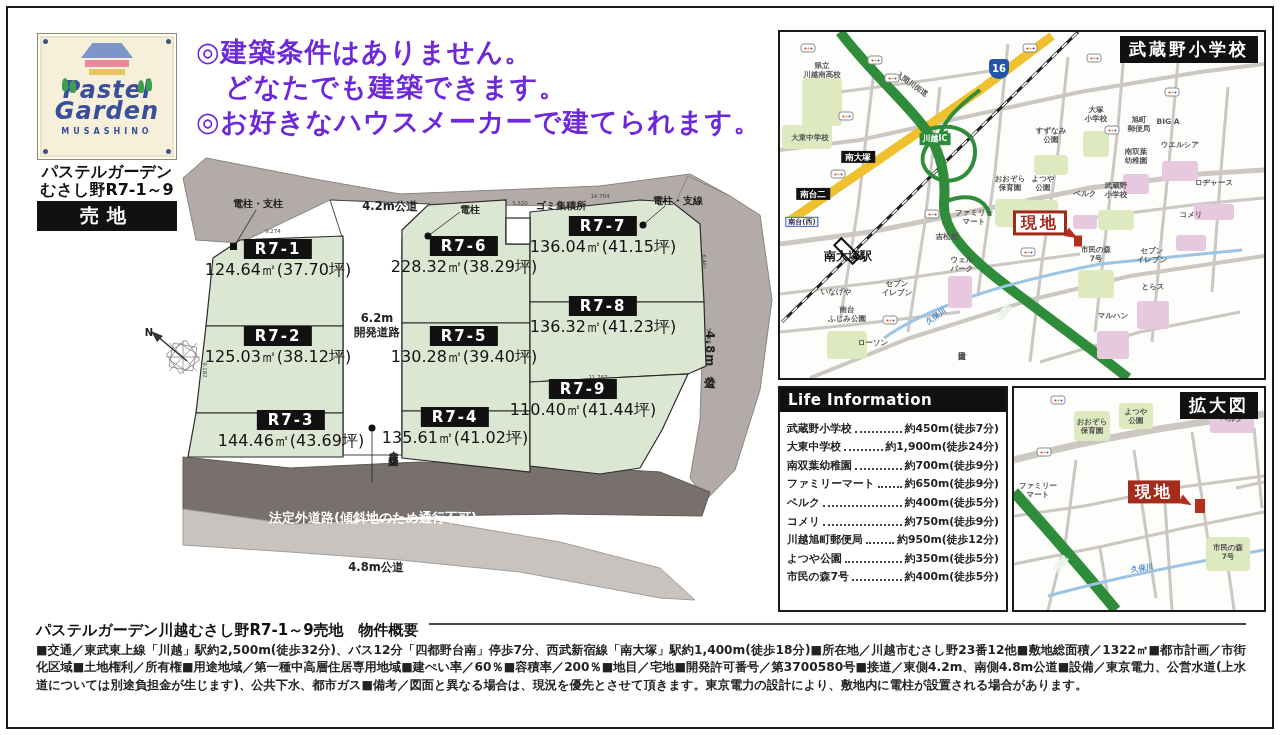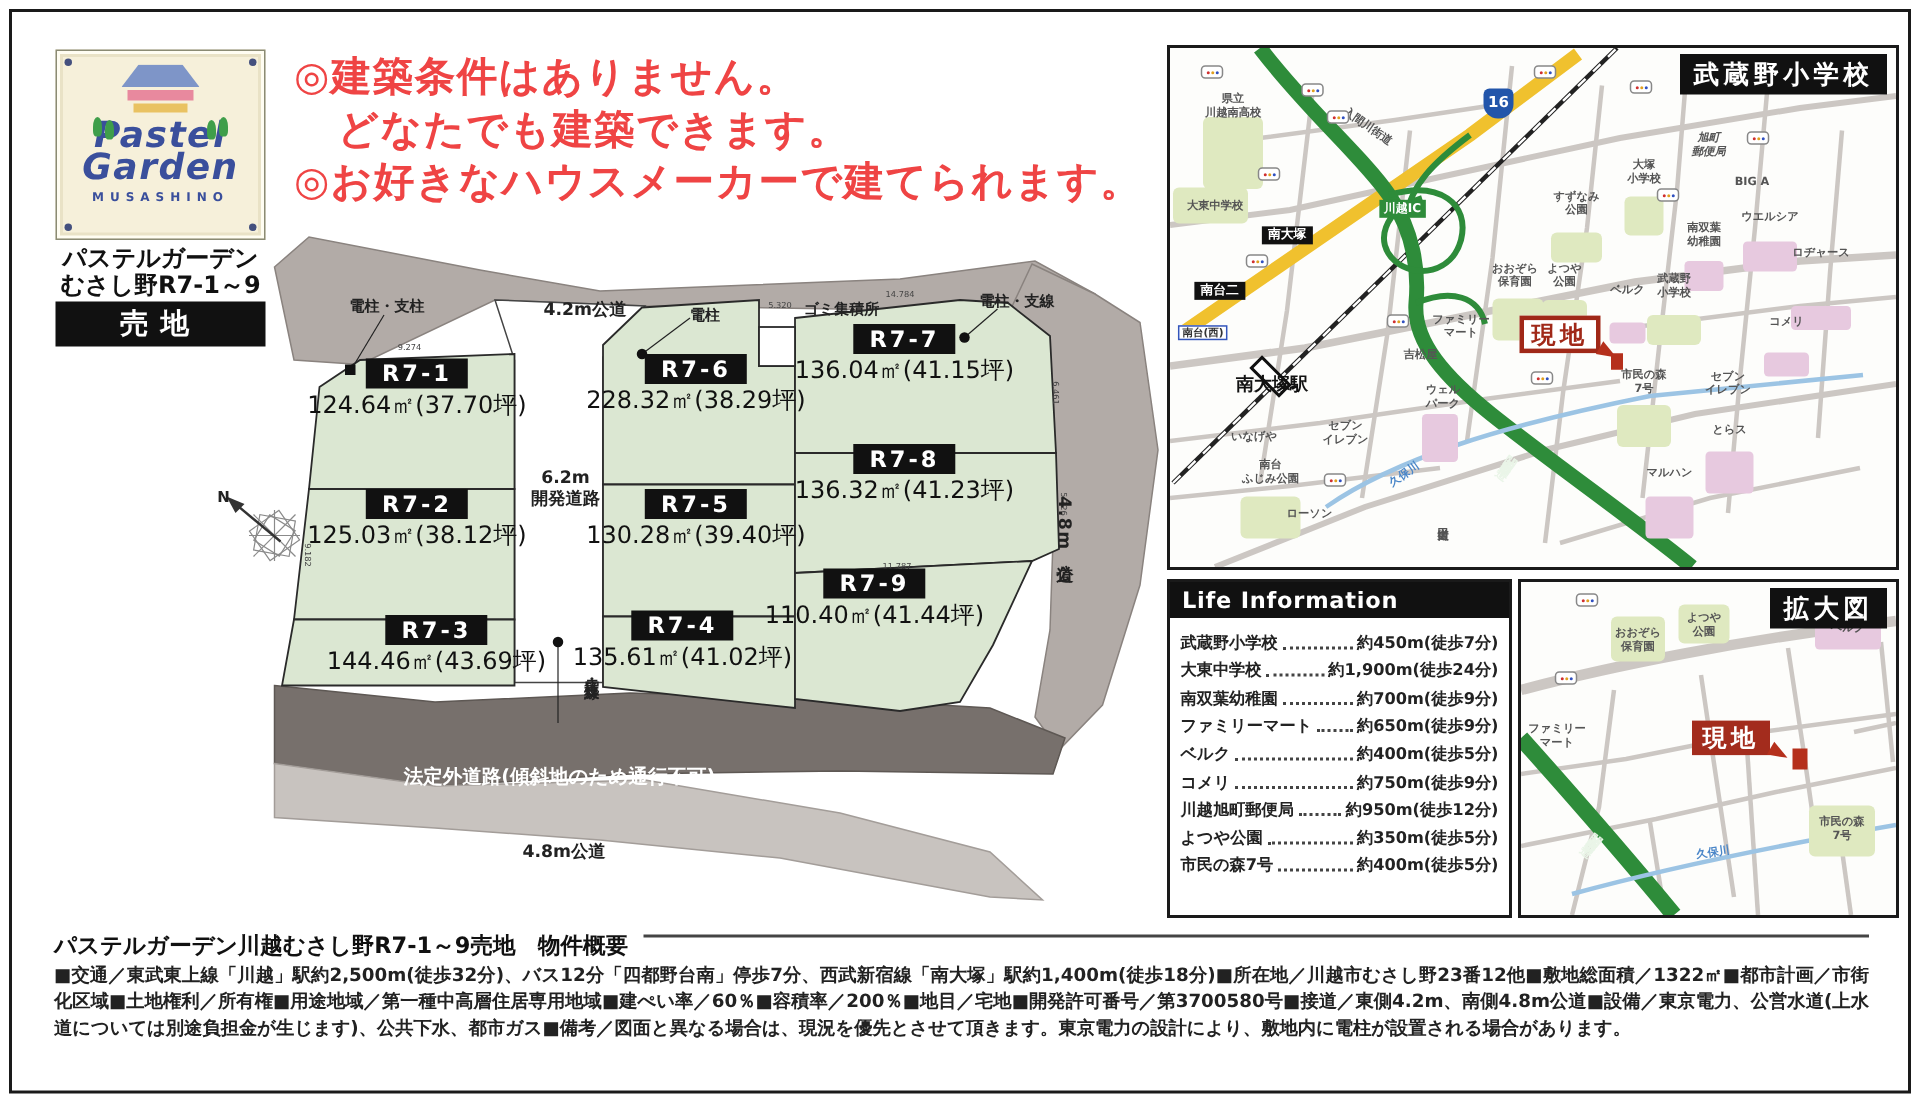--- a/index.html
+++ b/index.html
@@ -21,7 +21,7 @@
   .badge{position:absolute;left:37px;top:201px;width:140px;background:#111;color:#fff;font-size:19px;font-weight:900;
     text-align:center;padding:2px 0;letter-spacing:8px;box-sizing:border-box}
   
-  #headline{position:absolute;left:196px;top:34px;font-size:27px;font-weight:900;color:#ef4444;line-height:35px;letter-spacing:1px}
+  #headline{position:absolute;left:196px;top:34px;font-size:27px;font-weight:900;color:#6d28d9;line-height:35px;letter-spacing:1px}
   #headline div:nth-child(2){padding-left:29px}
   
   #siteplan-svg{position:absolute;left:135px;top:148px}

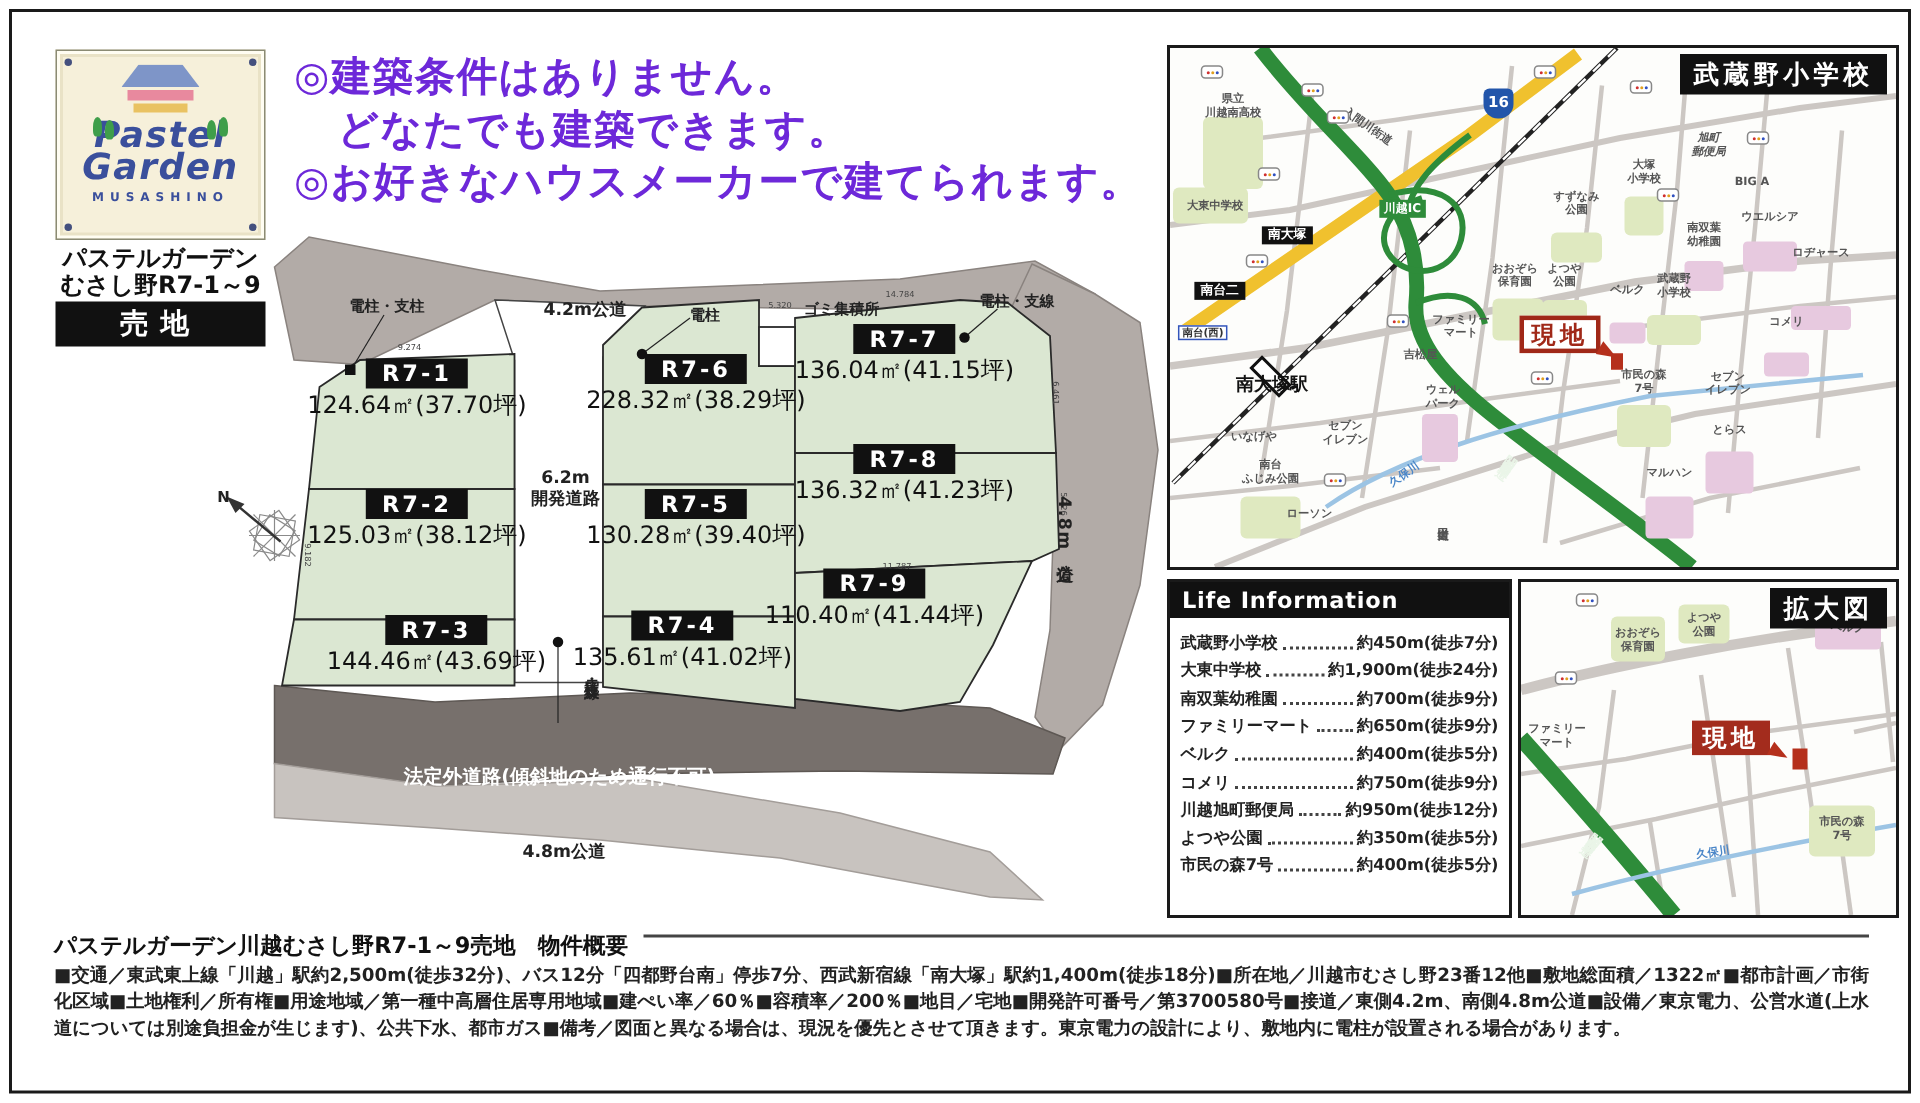--- a/index.html
+++ b/index.html
@@ -256,7 +256,7 @@
       <div class="mi m-shield" style="left: 219px; top: 37px;">16</div>
       <div class="mi " style="left: 316px; top: 82px;">大塚
 小学校</div>
-      <div class="mi " style="left: 359px; top: 64px; font-style: italic;">旭町
+      <div class="mi " style="left: 359px; top: 92px;">旭町
 郵便局</div>
       <div class="mi " style="left: 388px; top: 89px;">BIG A</div>
       <div class="mi " style="left: 400px; top: 112px;">ウエルシア</div>

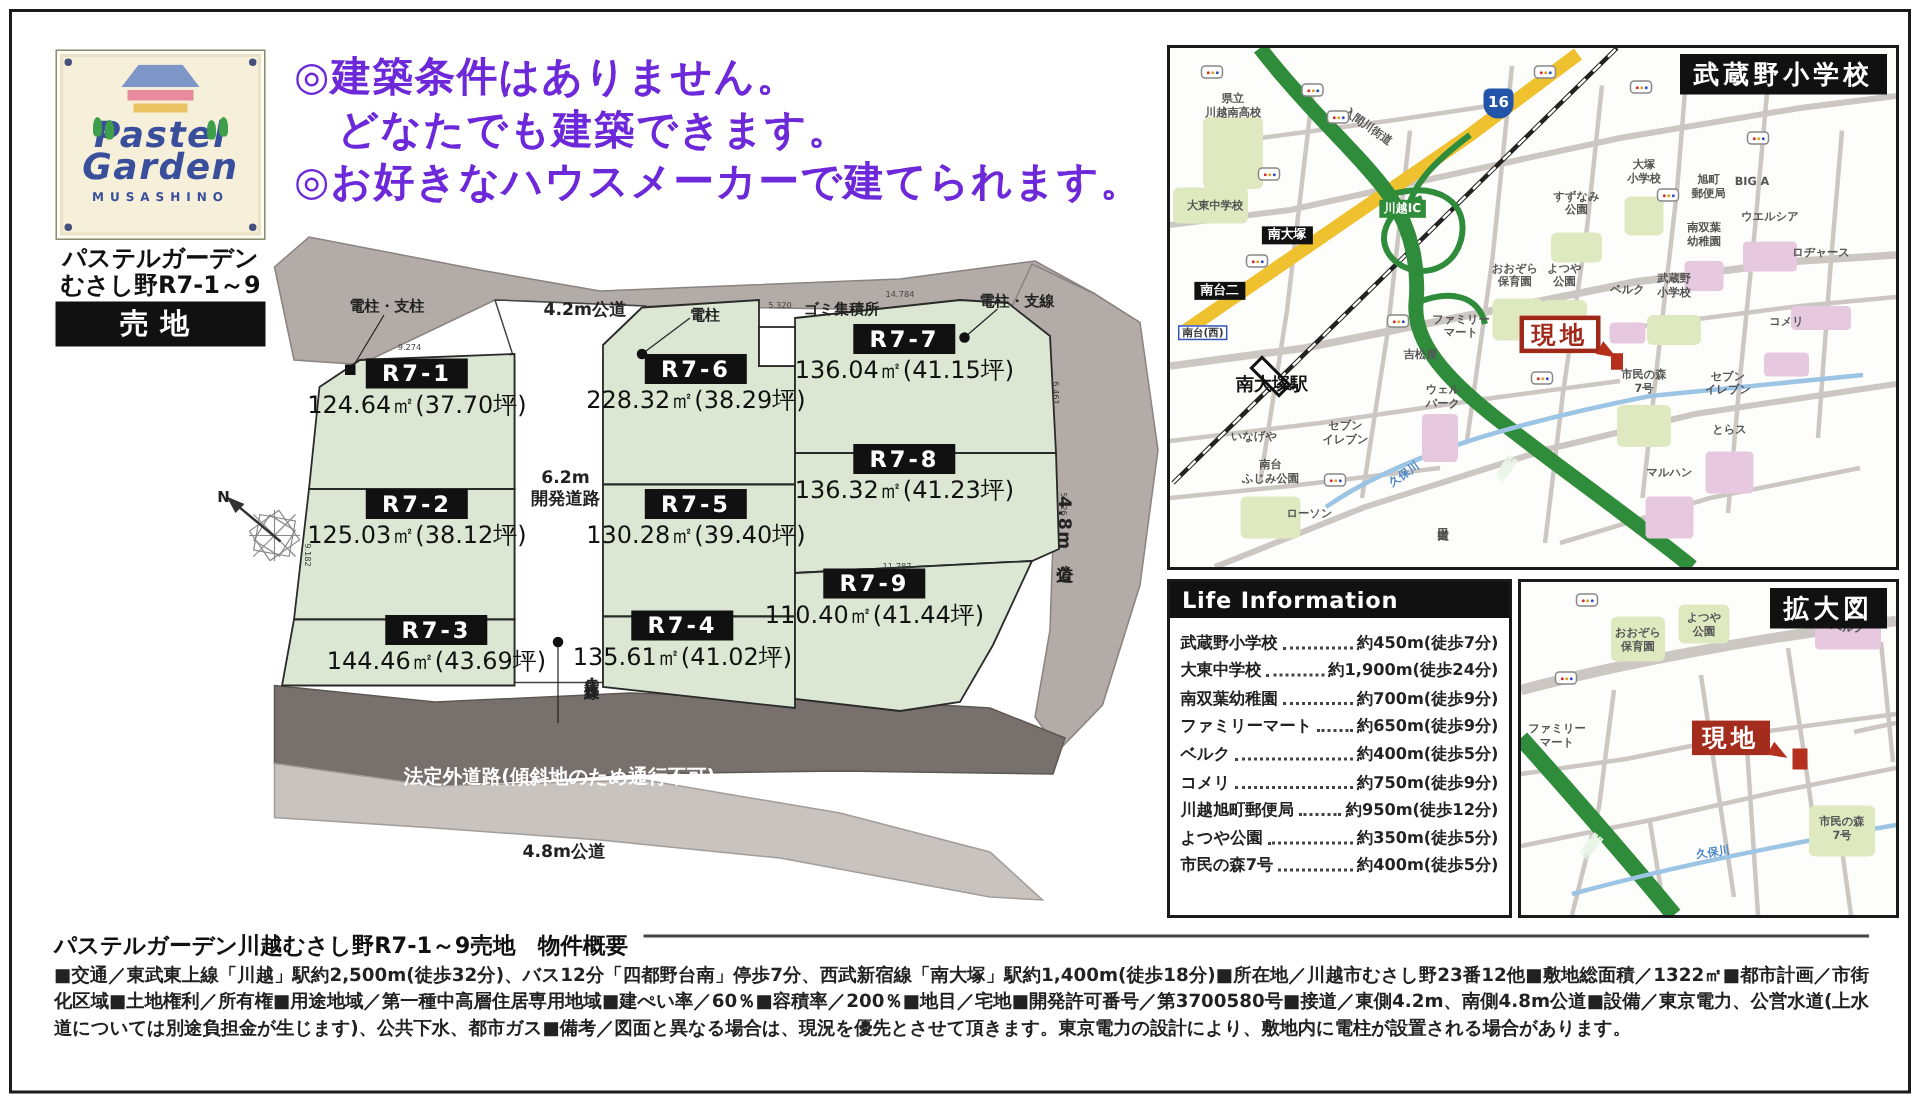--- a/index.html
+++ b/index.html
@@ -264,7 +264,7 @@
 幼稚園</div>
       <div class="mi " style="left: 271px; top: 103px;">すずなみ
 公園</div>
-      <div class="mi " style="left: 434px; top: 136px;">ロヂャース</div>
+      <div class="mi " style="left: 434px; top: 151px; font-family: Liberation Mono, monospace;">ロヂャース</div>
       <div class="mi " style="left: 263px; top: 151px;">よつや
 公園</div>
       <div class="mi " style="left: 230px; top: 151px;">おおぞら

